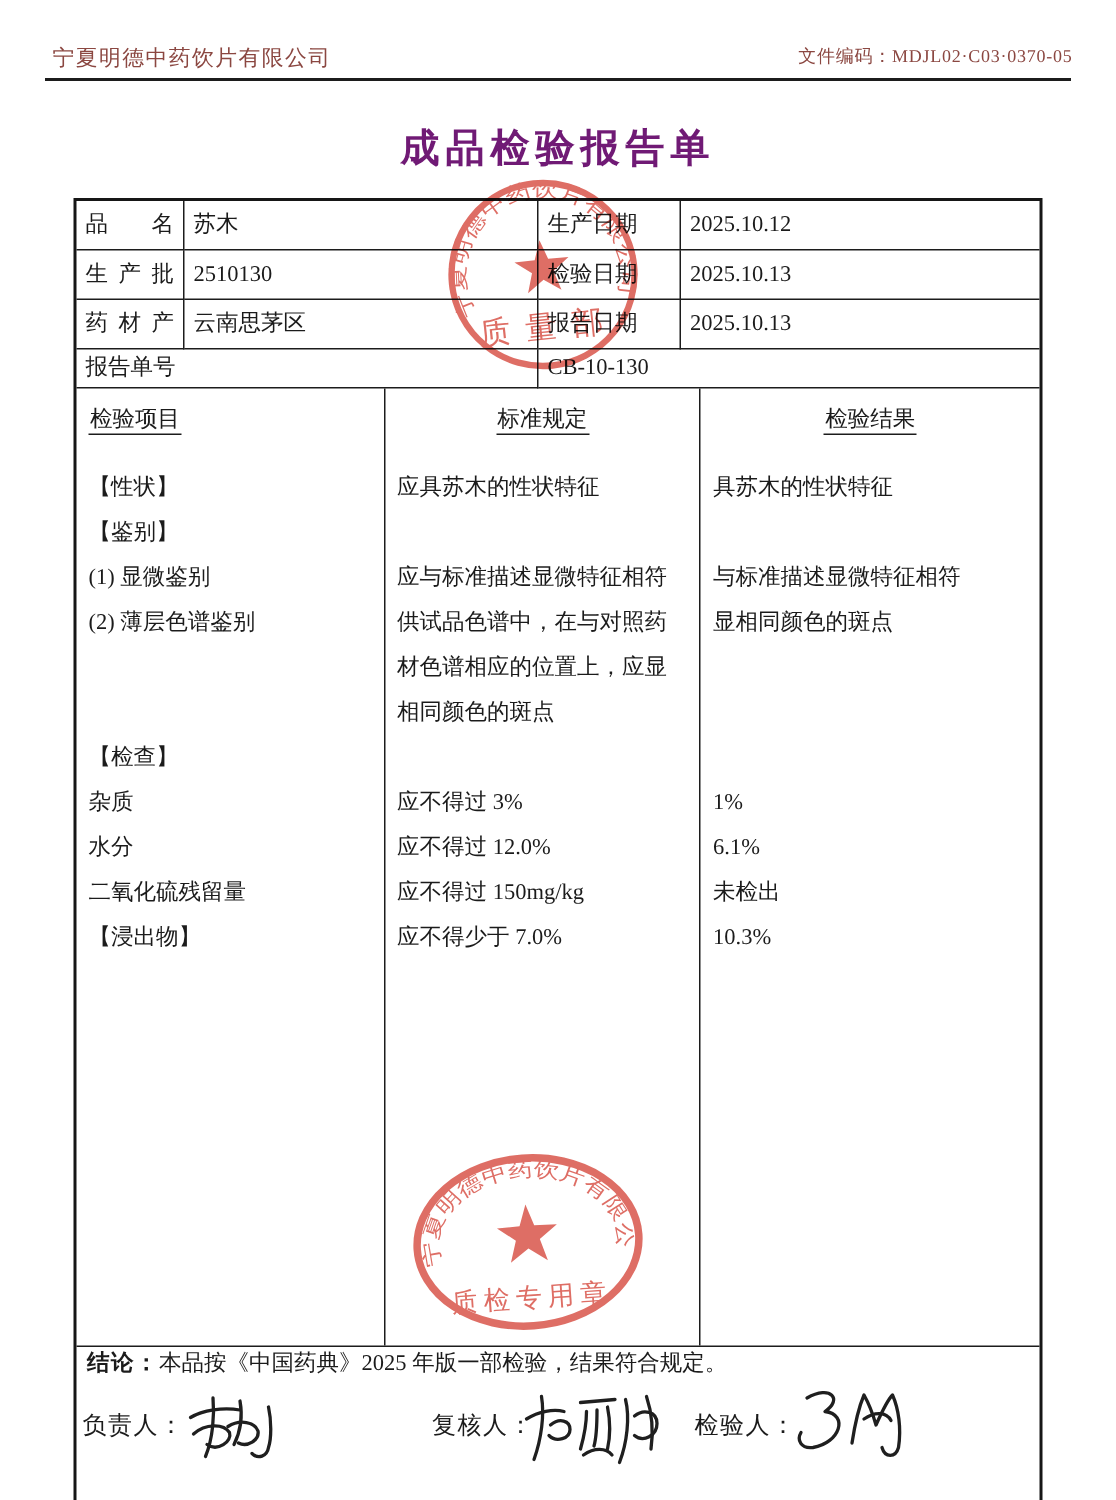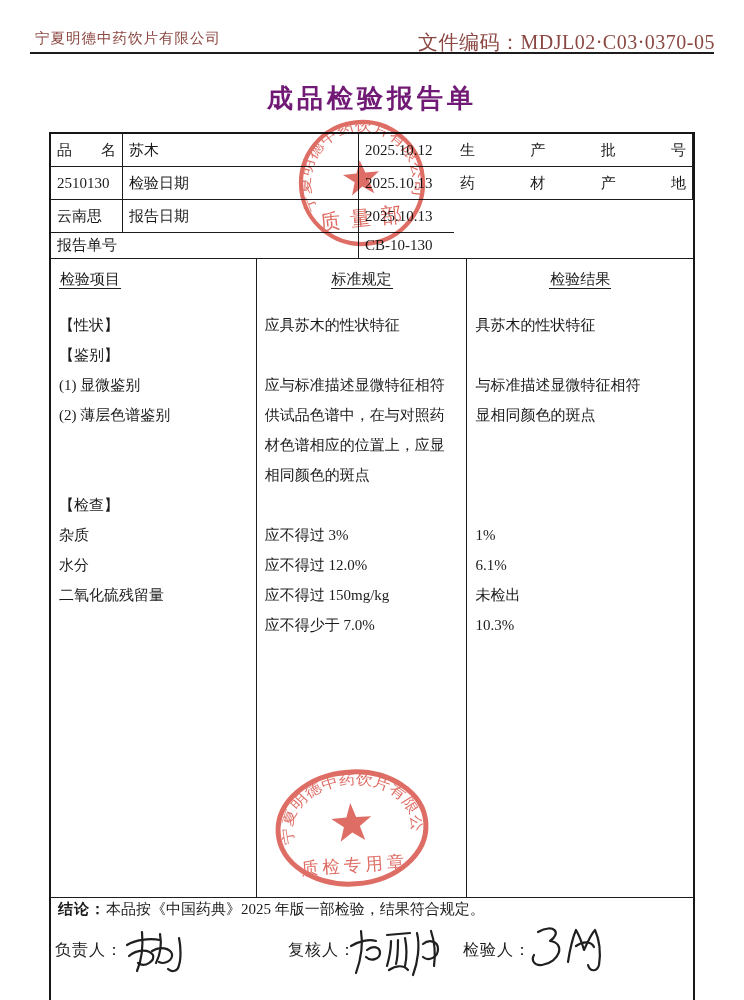--- a/index.html
+++ b/index.html
@@ -8,7 +8,7 @@
 
   
   .hdr-company{position:absolute;left:35px;top:29px;font-size:14.5px;color:#8b4741;letter-spacing:1px;}
-  .hdr-code{position:absolute;right:29px;top:29px;font-size:20px;color:#8b4741;letter-spacing:.5px;}
+  .hdr-code{position:absolute;right:29px;top:29px;font-size:12px;color:#8b4741;letter-spacing:.5px;}
   .hdr-rule{position:absolute;left:30px;top:52px;width:684px;height:2px;background:#1c1c1c;}
 
   

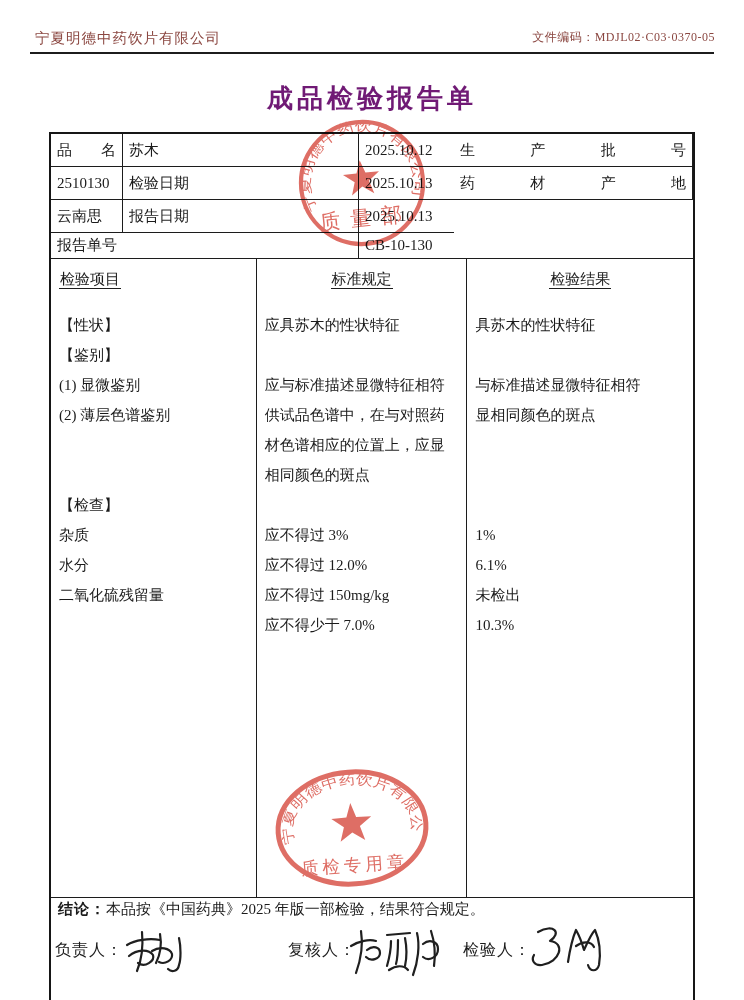--- a/index.html
+++ b/index.html
@@ -70,6 +70,7 @@
     <div class="info-grid">
       <div class="cell r1 jlabel">品 名</div>
       <div class="cell r1">苏木</div>
+      <div class="cell r1">生产日期</div>
       <div class="cell r1 lastcol">2025.10.12</div>
 
       <div class="cell r1 jlabel">生产批号</div>

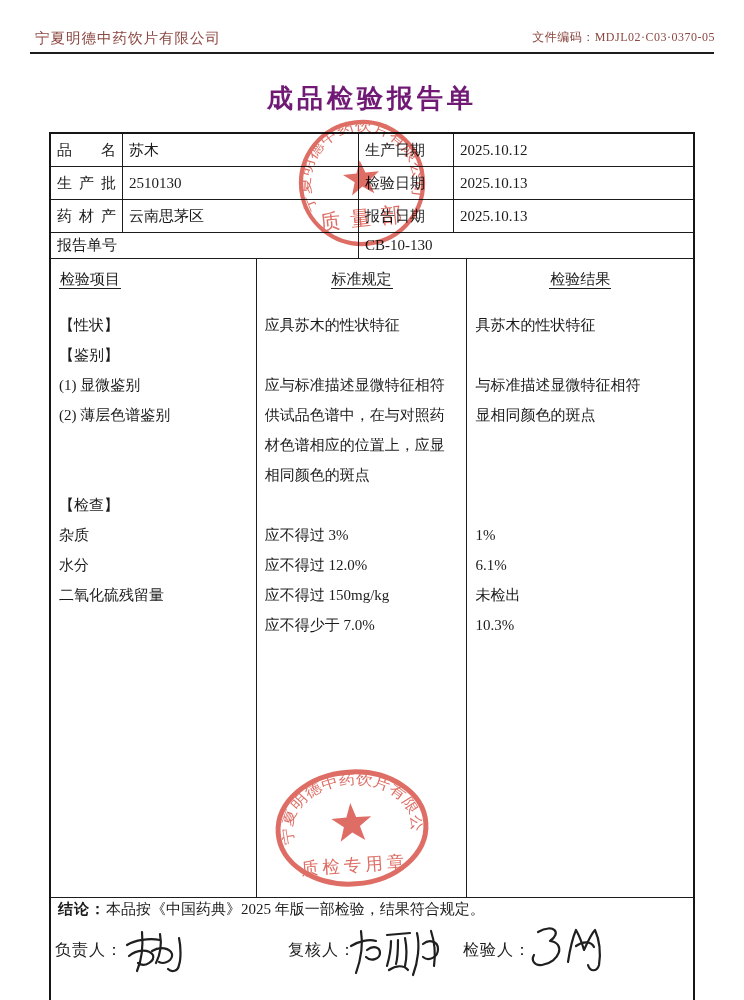--- a/index.html
+++ b/index.html
@@ -99,6 +99,7 @@
           <div class="ln">杂质</div>
           <div class="ln">水分</div>
           <div class="ln">二氧化硫残留量</div>
+          <div class="ln">【浸出物】</div>
         </div>
       </div>
       <div class="tcol c2">

